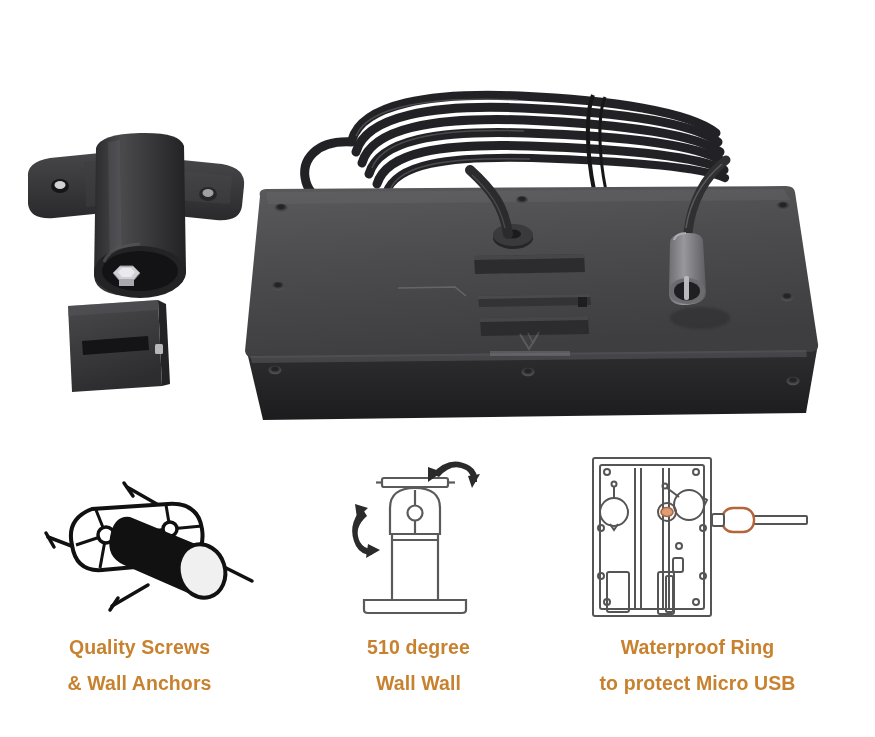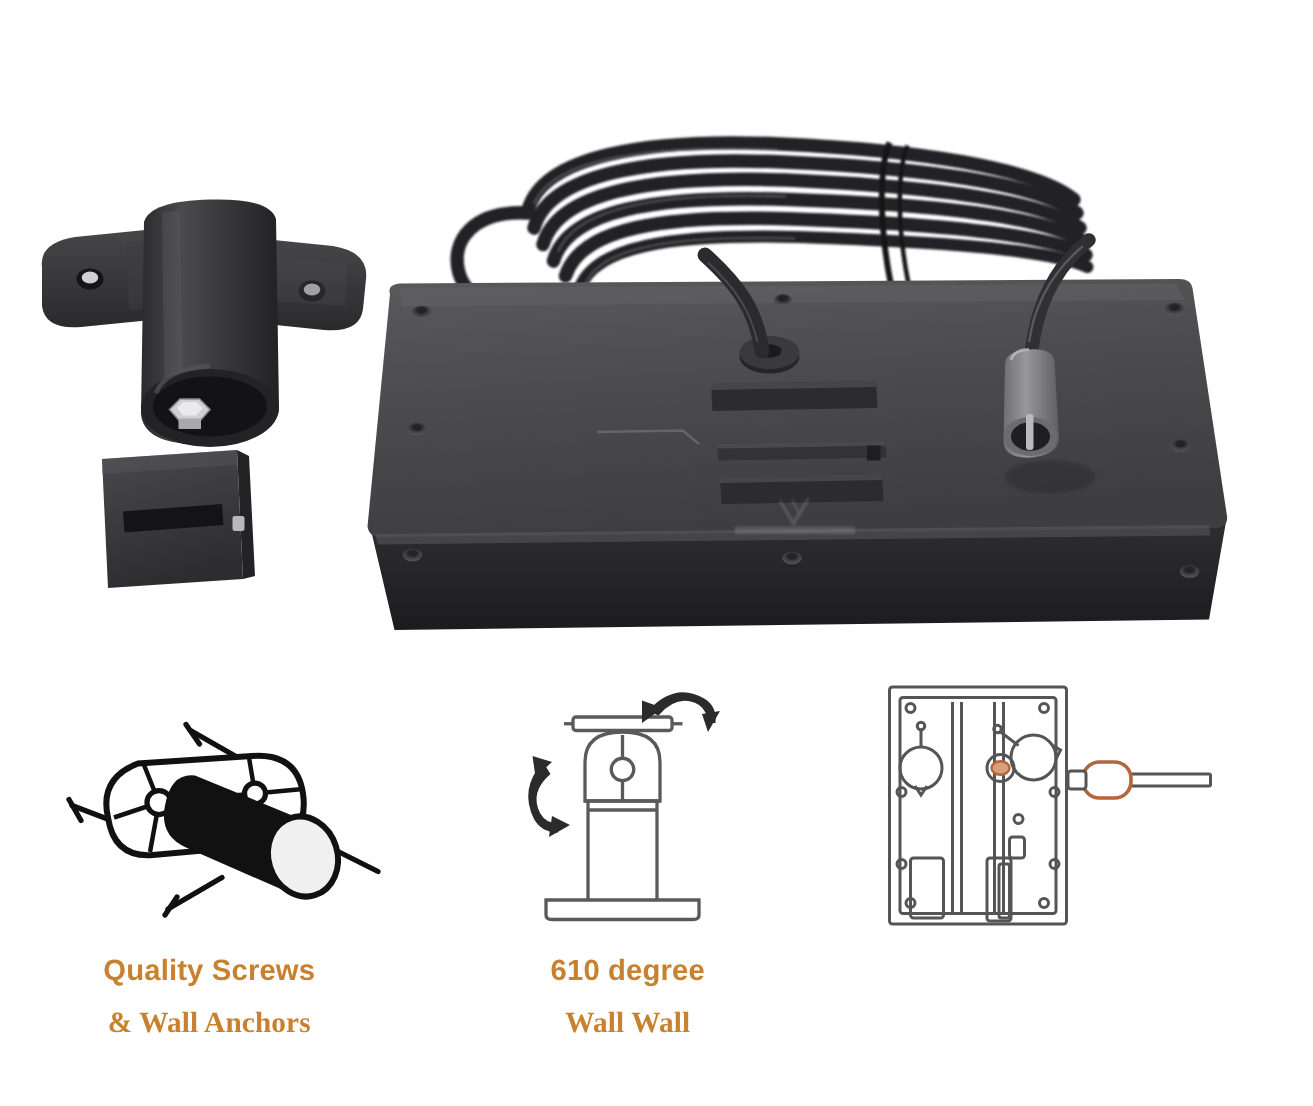--- a/index.html
+++ b/index.html
@@ -313,7 +313,7 @@
       </svg>
     </div>
     <div class="feature-caption">
-      <span>610 degree</span>
+      <span>510 degree</span>
       <span class="line2">Wall Wall</span>
     </div>
   </div>

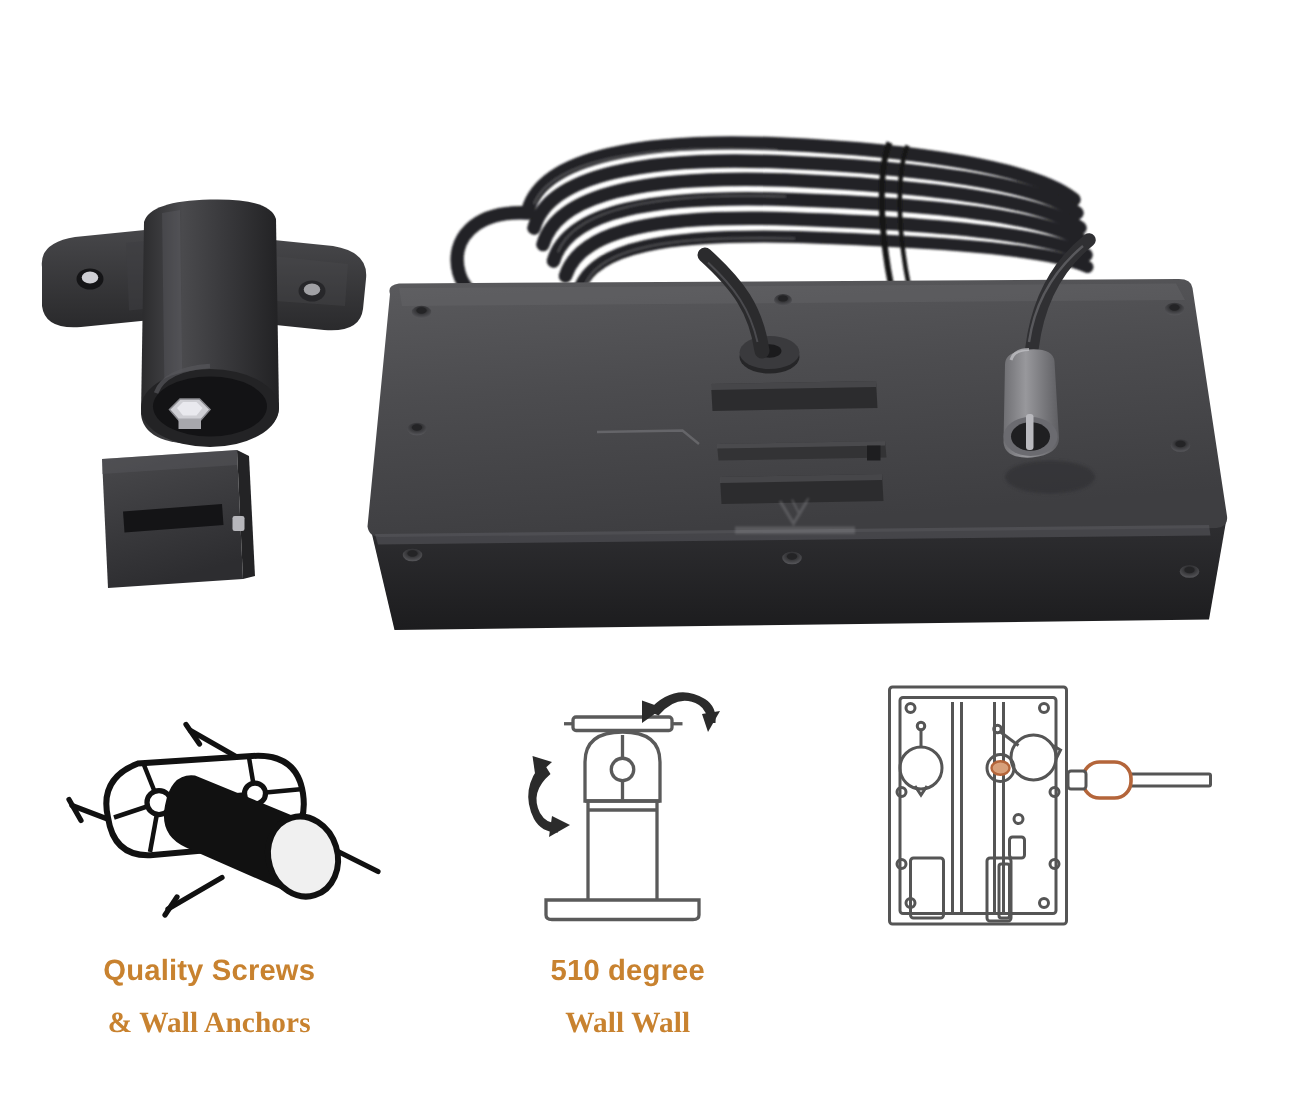--- a/index.html
+++ b/index.html
@@ -369,6 +369,10 @@
         </g>
       </svg>
     </div>
+    <div class="feature-caption">
+      <span>Waterproof Ring</span>
+      <span class="line2">to protect Micro USB</span>
+    </div>
   </div>
 
 </div>

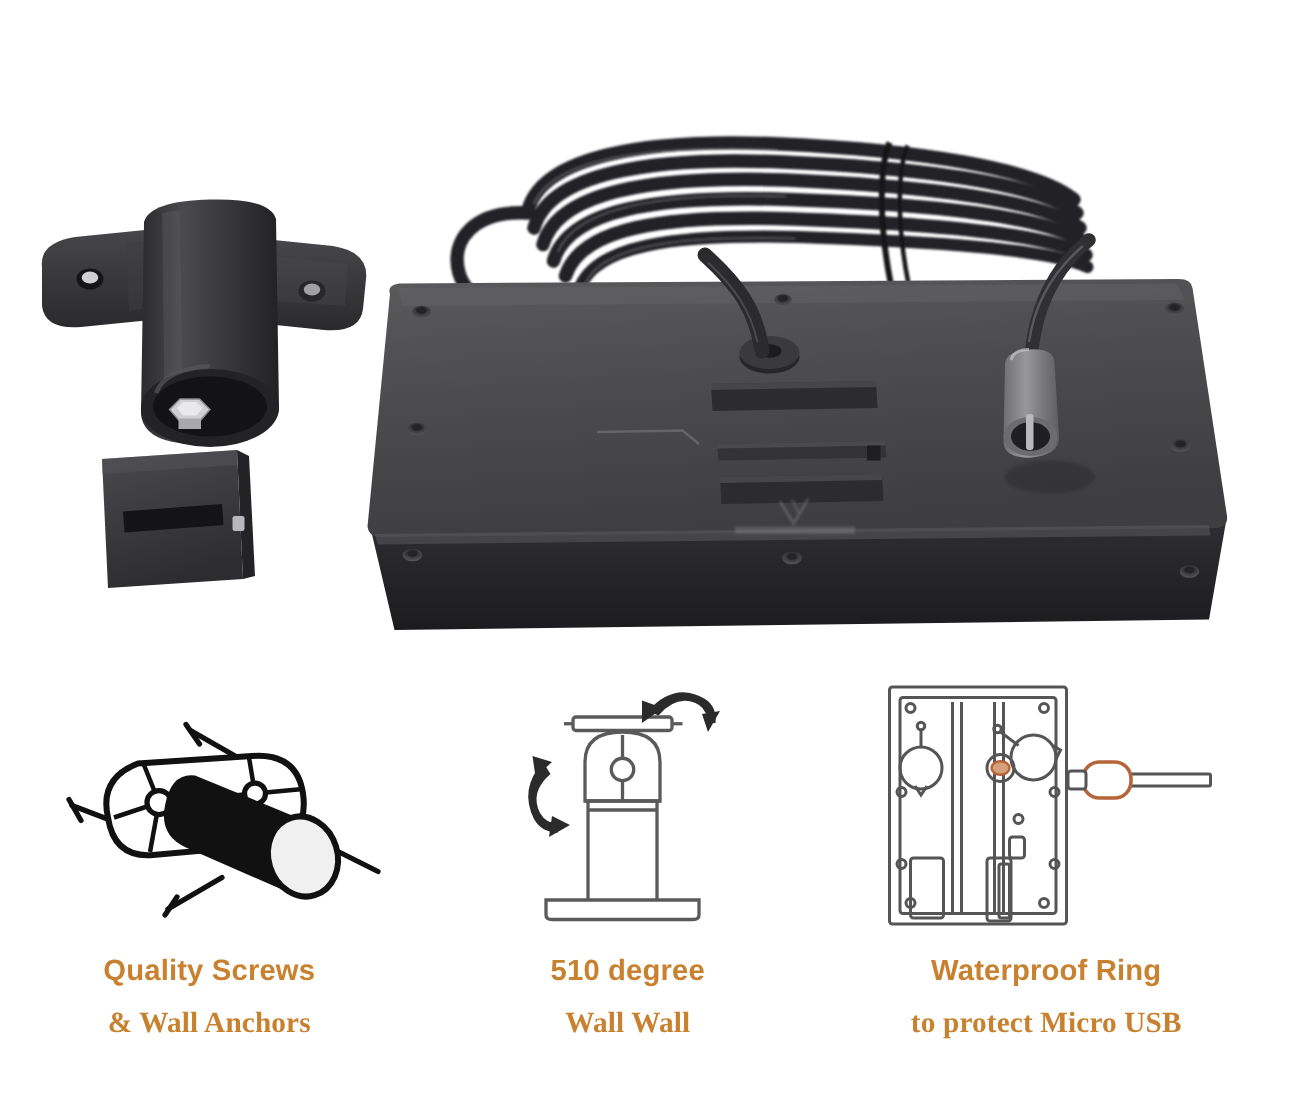--- a/index.html
+++ b/index.html
@@ -55,7 +55,7 @@
     line-height: 36px;
     font-family: "Liberation Sans", sans-serif;
   }
-  .feature-caption .line2 { display: block; font-family: Liberation Serif, serif; }
+  .feature-caption .line2 { display: block; }
 </style>
 </head>
 <body>

